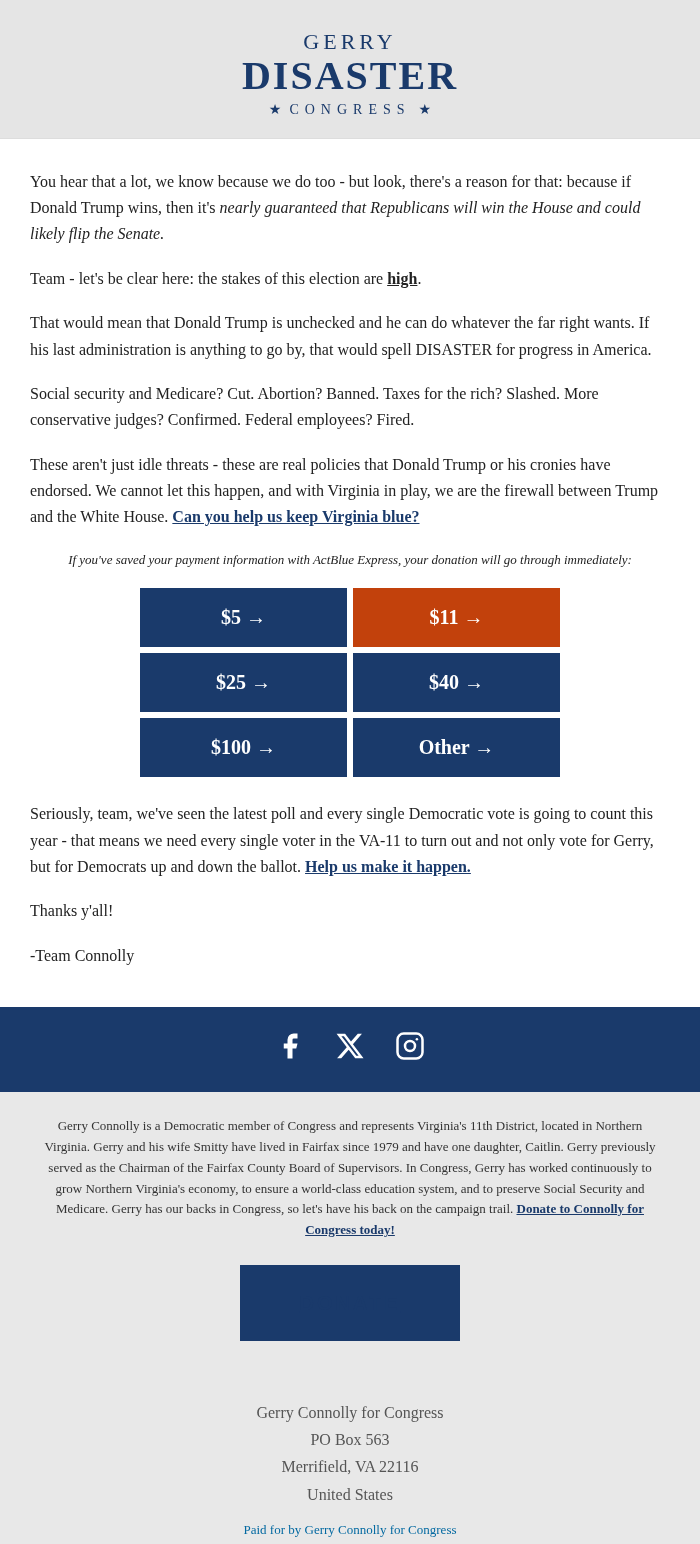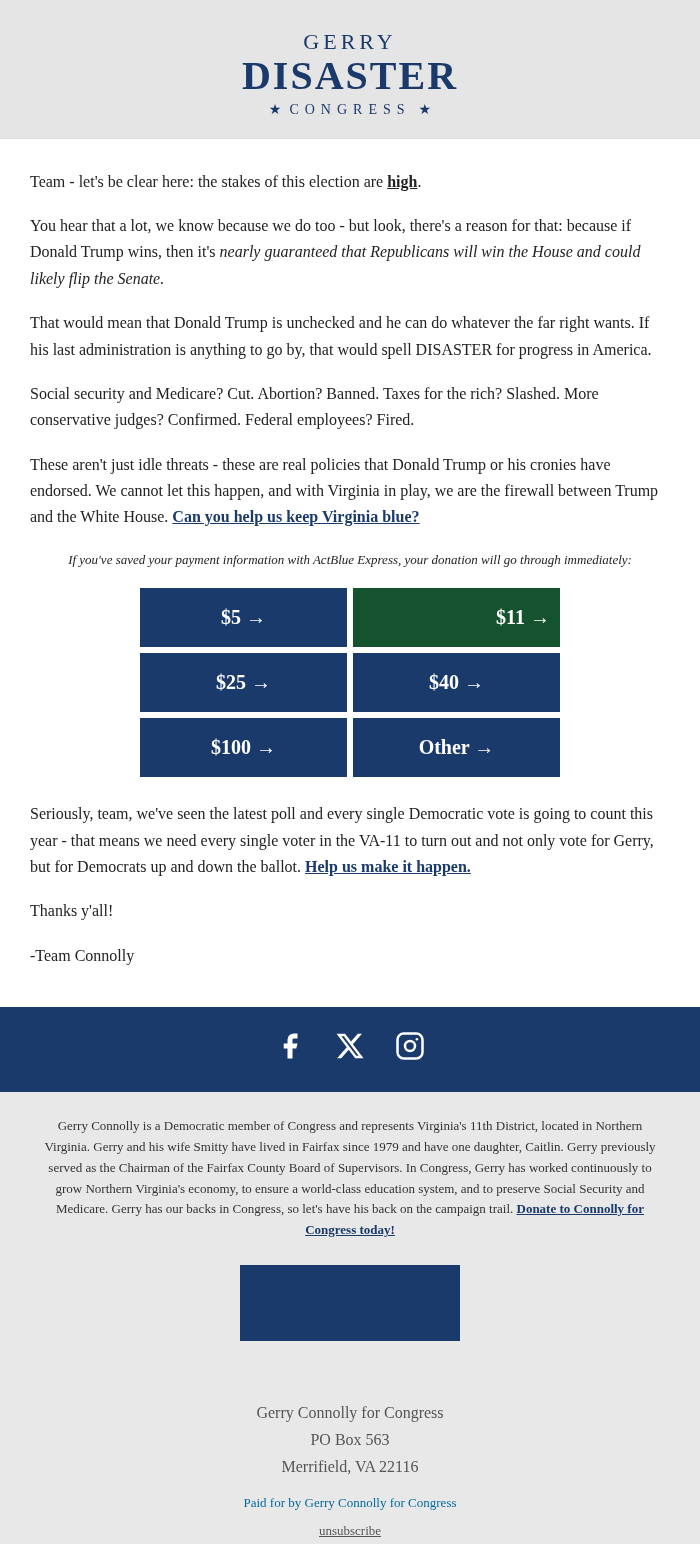--- a/index.html
+++ b/index.html
@@ -199,11 +199,11 @@
   <div class="content">
 
     <p>
+      <span>You hear that a lot, we know because we do too - but look, there's a reason for that: because if Donald Trump wins, then it's </span><span style="font-style:italic;">nearly guaranteed that Republicans will win the House and could likely flip the Senate.</span>
+    </p>
+
+    <p>
       <span>Team - let's be clear here: the stakes of this election are </span><span style="font-weight:bold;text-decoration:underline;">high</span><span>.</span>
-    </p>
-
-    <p>
-      <span>You hear that a lot, we know because we do too - but look, there's a reason for that: because if Donald Trump wins, then it's </span><span style="font-style:italic;">nearly guaranteed that Republicans will win the House and could likely flip the Senate.</span>
     </p>
 
     <p>That would mean that Donald Trump is unchecked and he can do whatever the far right wants. If his last administration is anything to go by, that would spell DISASTER for progress in America.</p>

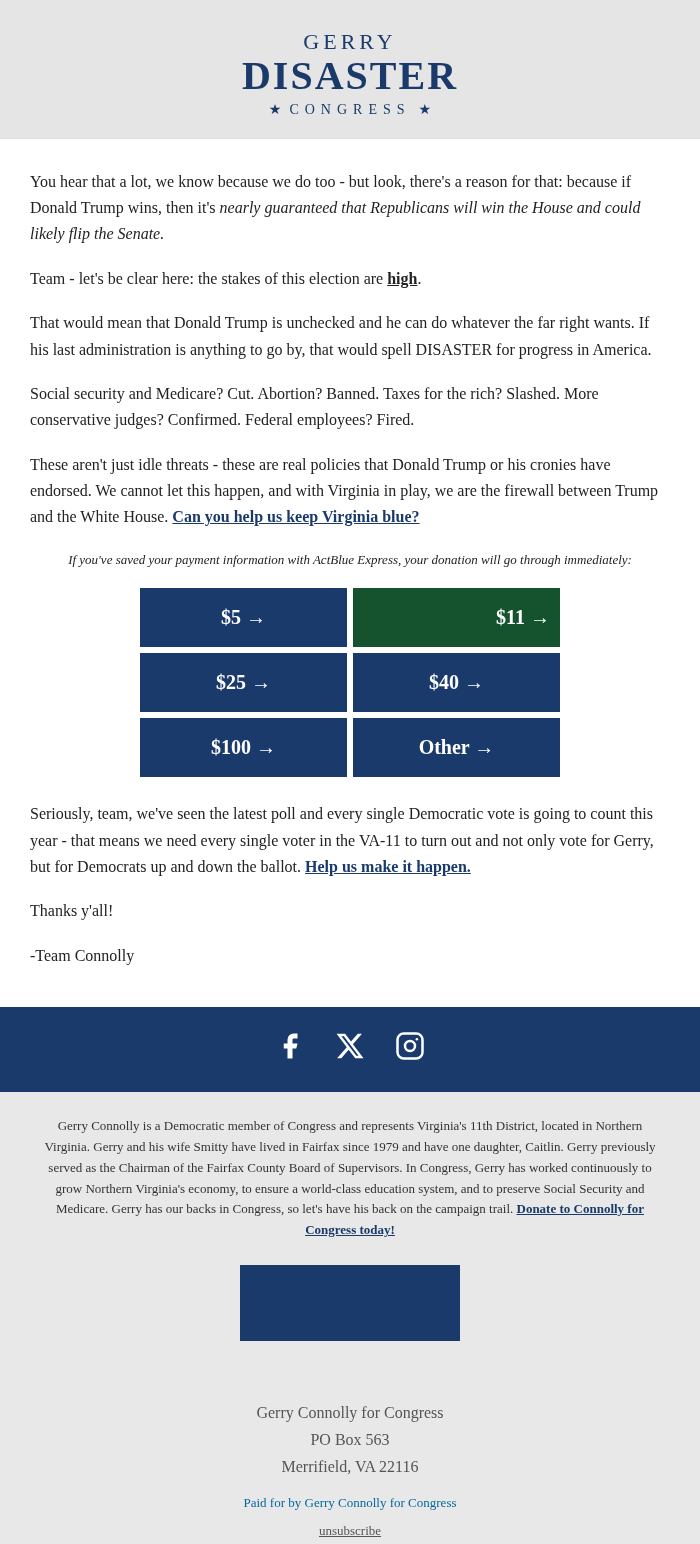--- a/index.html
+++ b/index.html
@@ -96,8 +96,7 @@
       font-family: Georgia, serif;
     }
     .donation-btn.highlight {
-      background: #14532d;
-      text-align: right;
+      background: #c2410c;
     }
     .donation-btn.other {
       background: #1a3a6b;

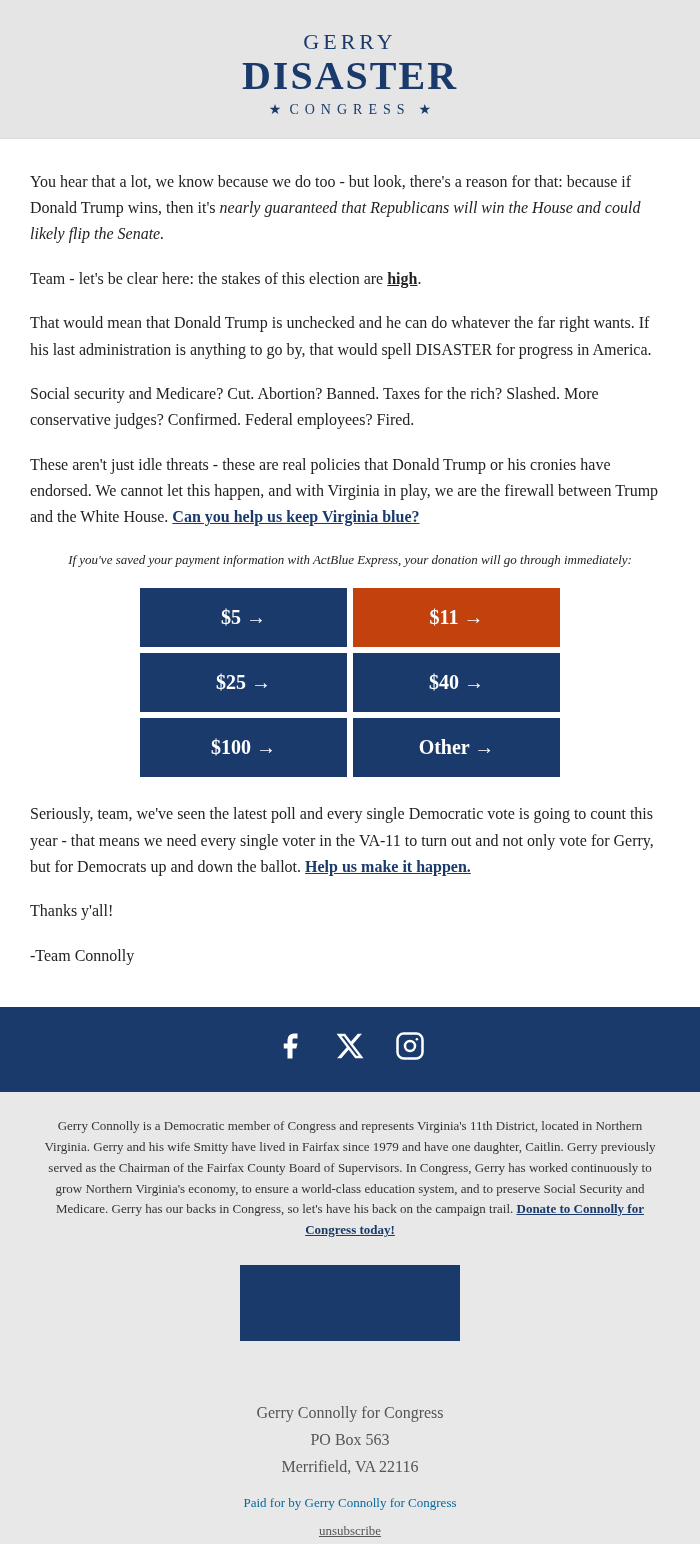--- a/index.html
+++ b/index.html
@@ -267,6 +267,7 @@
     <div>Gerry Connolly for Congress</div>
     <div>PO Box 563</div>
     <div>Merrifield, VA 22116</div>
+    <div>United States</div>
   </div>
 
   <div class="footer-paid">

